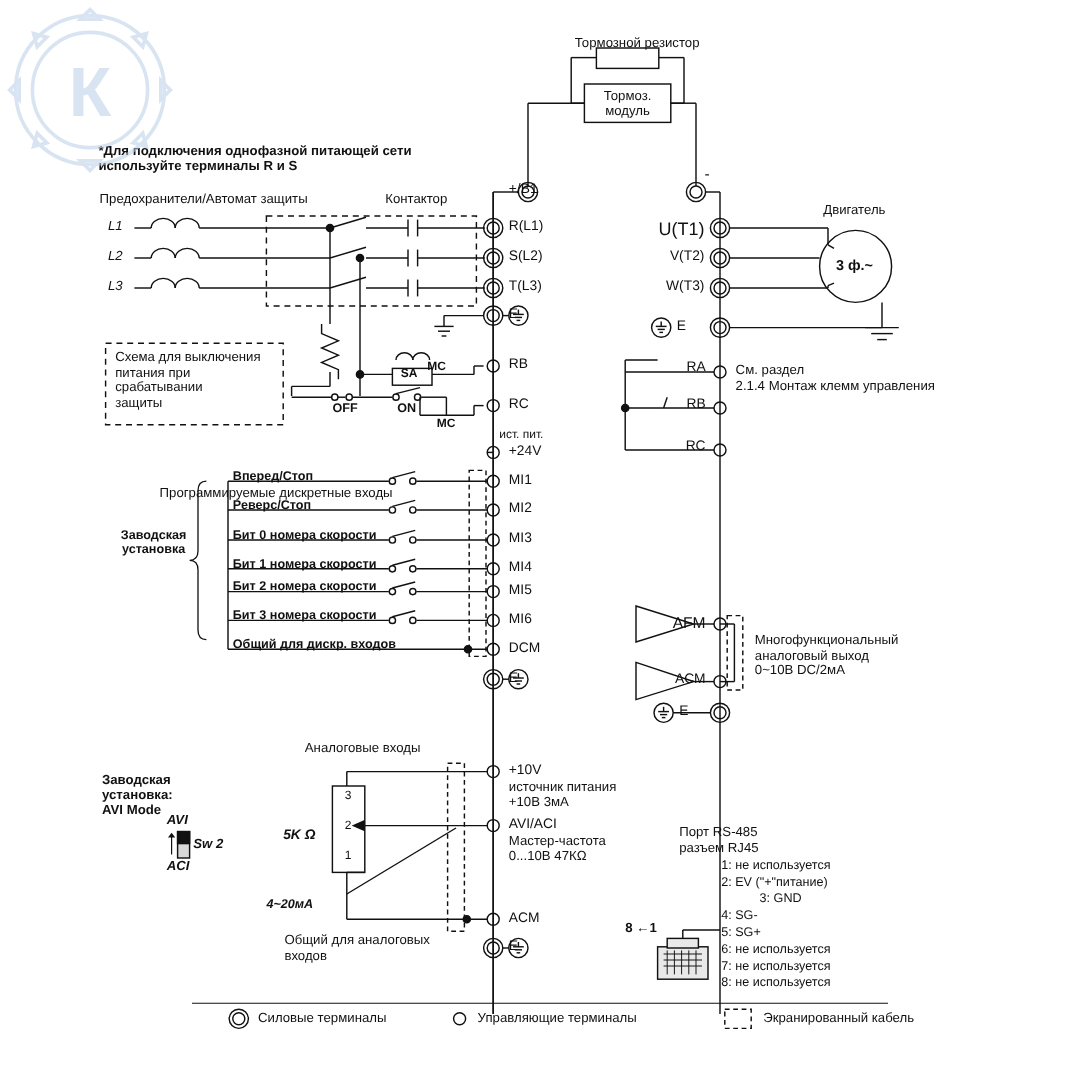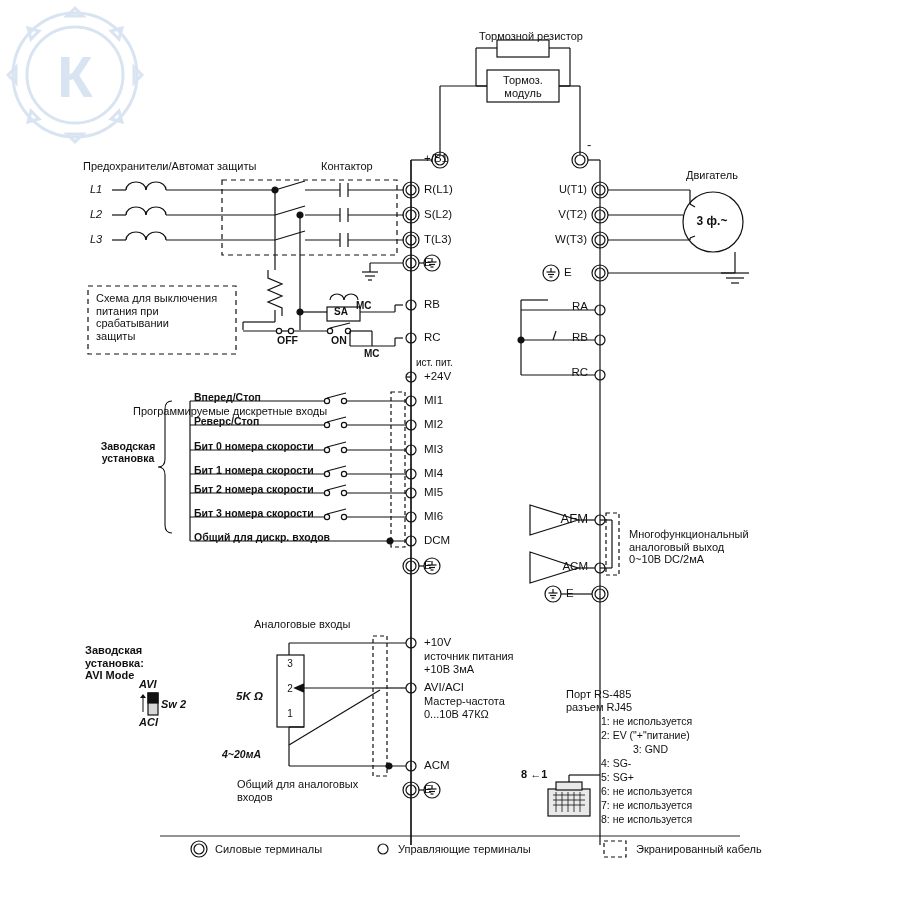--- a/index.html
+++ b/index.html
@@ -373,6 +373,8 @@
   <div class="lbl c" style="left:489px;top:74px;width:68px;">Тормоз.
 модуль</div>
 
+  <div class="lbl b" style="left:82px;top:120px;">*Для подключения однофазной питающей сети
+используйте терминалы R и S</div>
 
   <div class="lbl" style="left:83px;top:160px;">Предохранители/Автомат защиты</div>
   <div class="lbl" style="left:321px;top:160px;">Контактор</div>

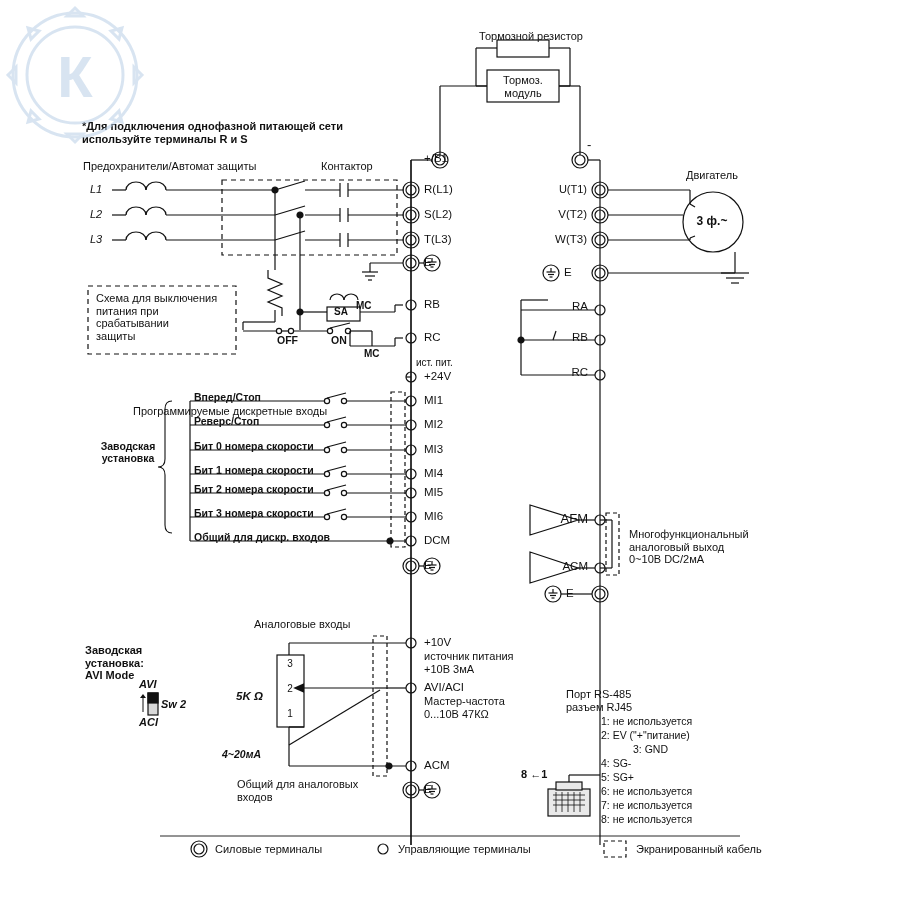--- a/index.html
+++ b/index.html
@@ -391,7 +391,7 @@
   <div class="lbl" style="left:424px;top:233px;font-size:11.5px;">T(L3)</div>
   <div class="lbl" style="left:424px;top:256px;font-size:11.5px;">E</div>
 
-  <div class="lbl r" style="left:519px;top:183px;width:68px;font-size:11px;">U(T1)</div>
+  <div class="lbl r" style="left:519px;top:183px;width:68px;font-size:15px;">U(T1)</div>
   <div class="lbl r" style="left:519px;top:208px;width:68px;font-size:11.5px;">V(T2)</div>
   <div class="lbl r" style="left:519px;top:233px;width:68px;font-size:11.5px;">W(T3)</div>
   <div class="lbl" style="left:564px;top:266px;font-size:11.5px;">E</div>

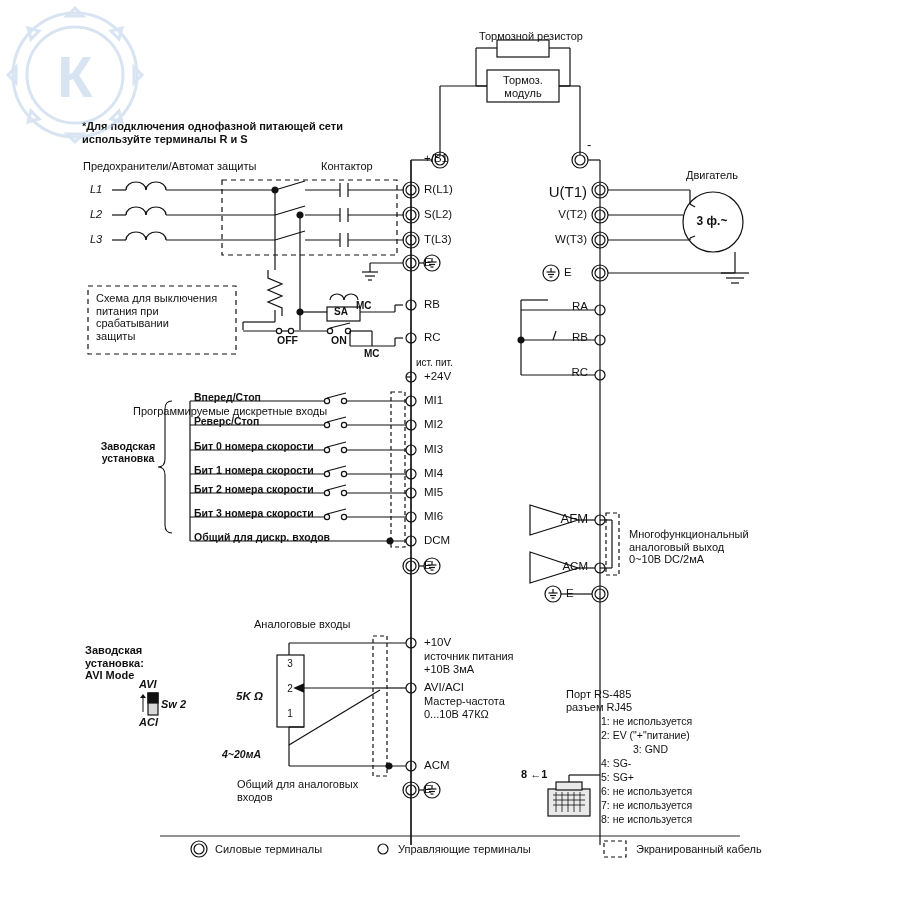--- a/index.html
+++ b/index.html
@@ -416,6 +416,8 @@
   <div class="lbl r" style="left:530px;top:331px;width:58px;font-size:11.5px;">RB</div>
   <div class="lbl r" style="left:530px;top:366px;width:58px;font-size:11.5px;">RC</div>
 
+  <div class="lbl" style="left:613px;top:303px;">См. раздел
+2.1.4 Монтаж клемм управления</div>
 
   <div class="lbl" style="left:416px;top:357px;font-size:10px;">ист. пит.</div>
   <div class="lbl" style="left:424px;top:370px;font-size:11.5px;">+24V</div>

